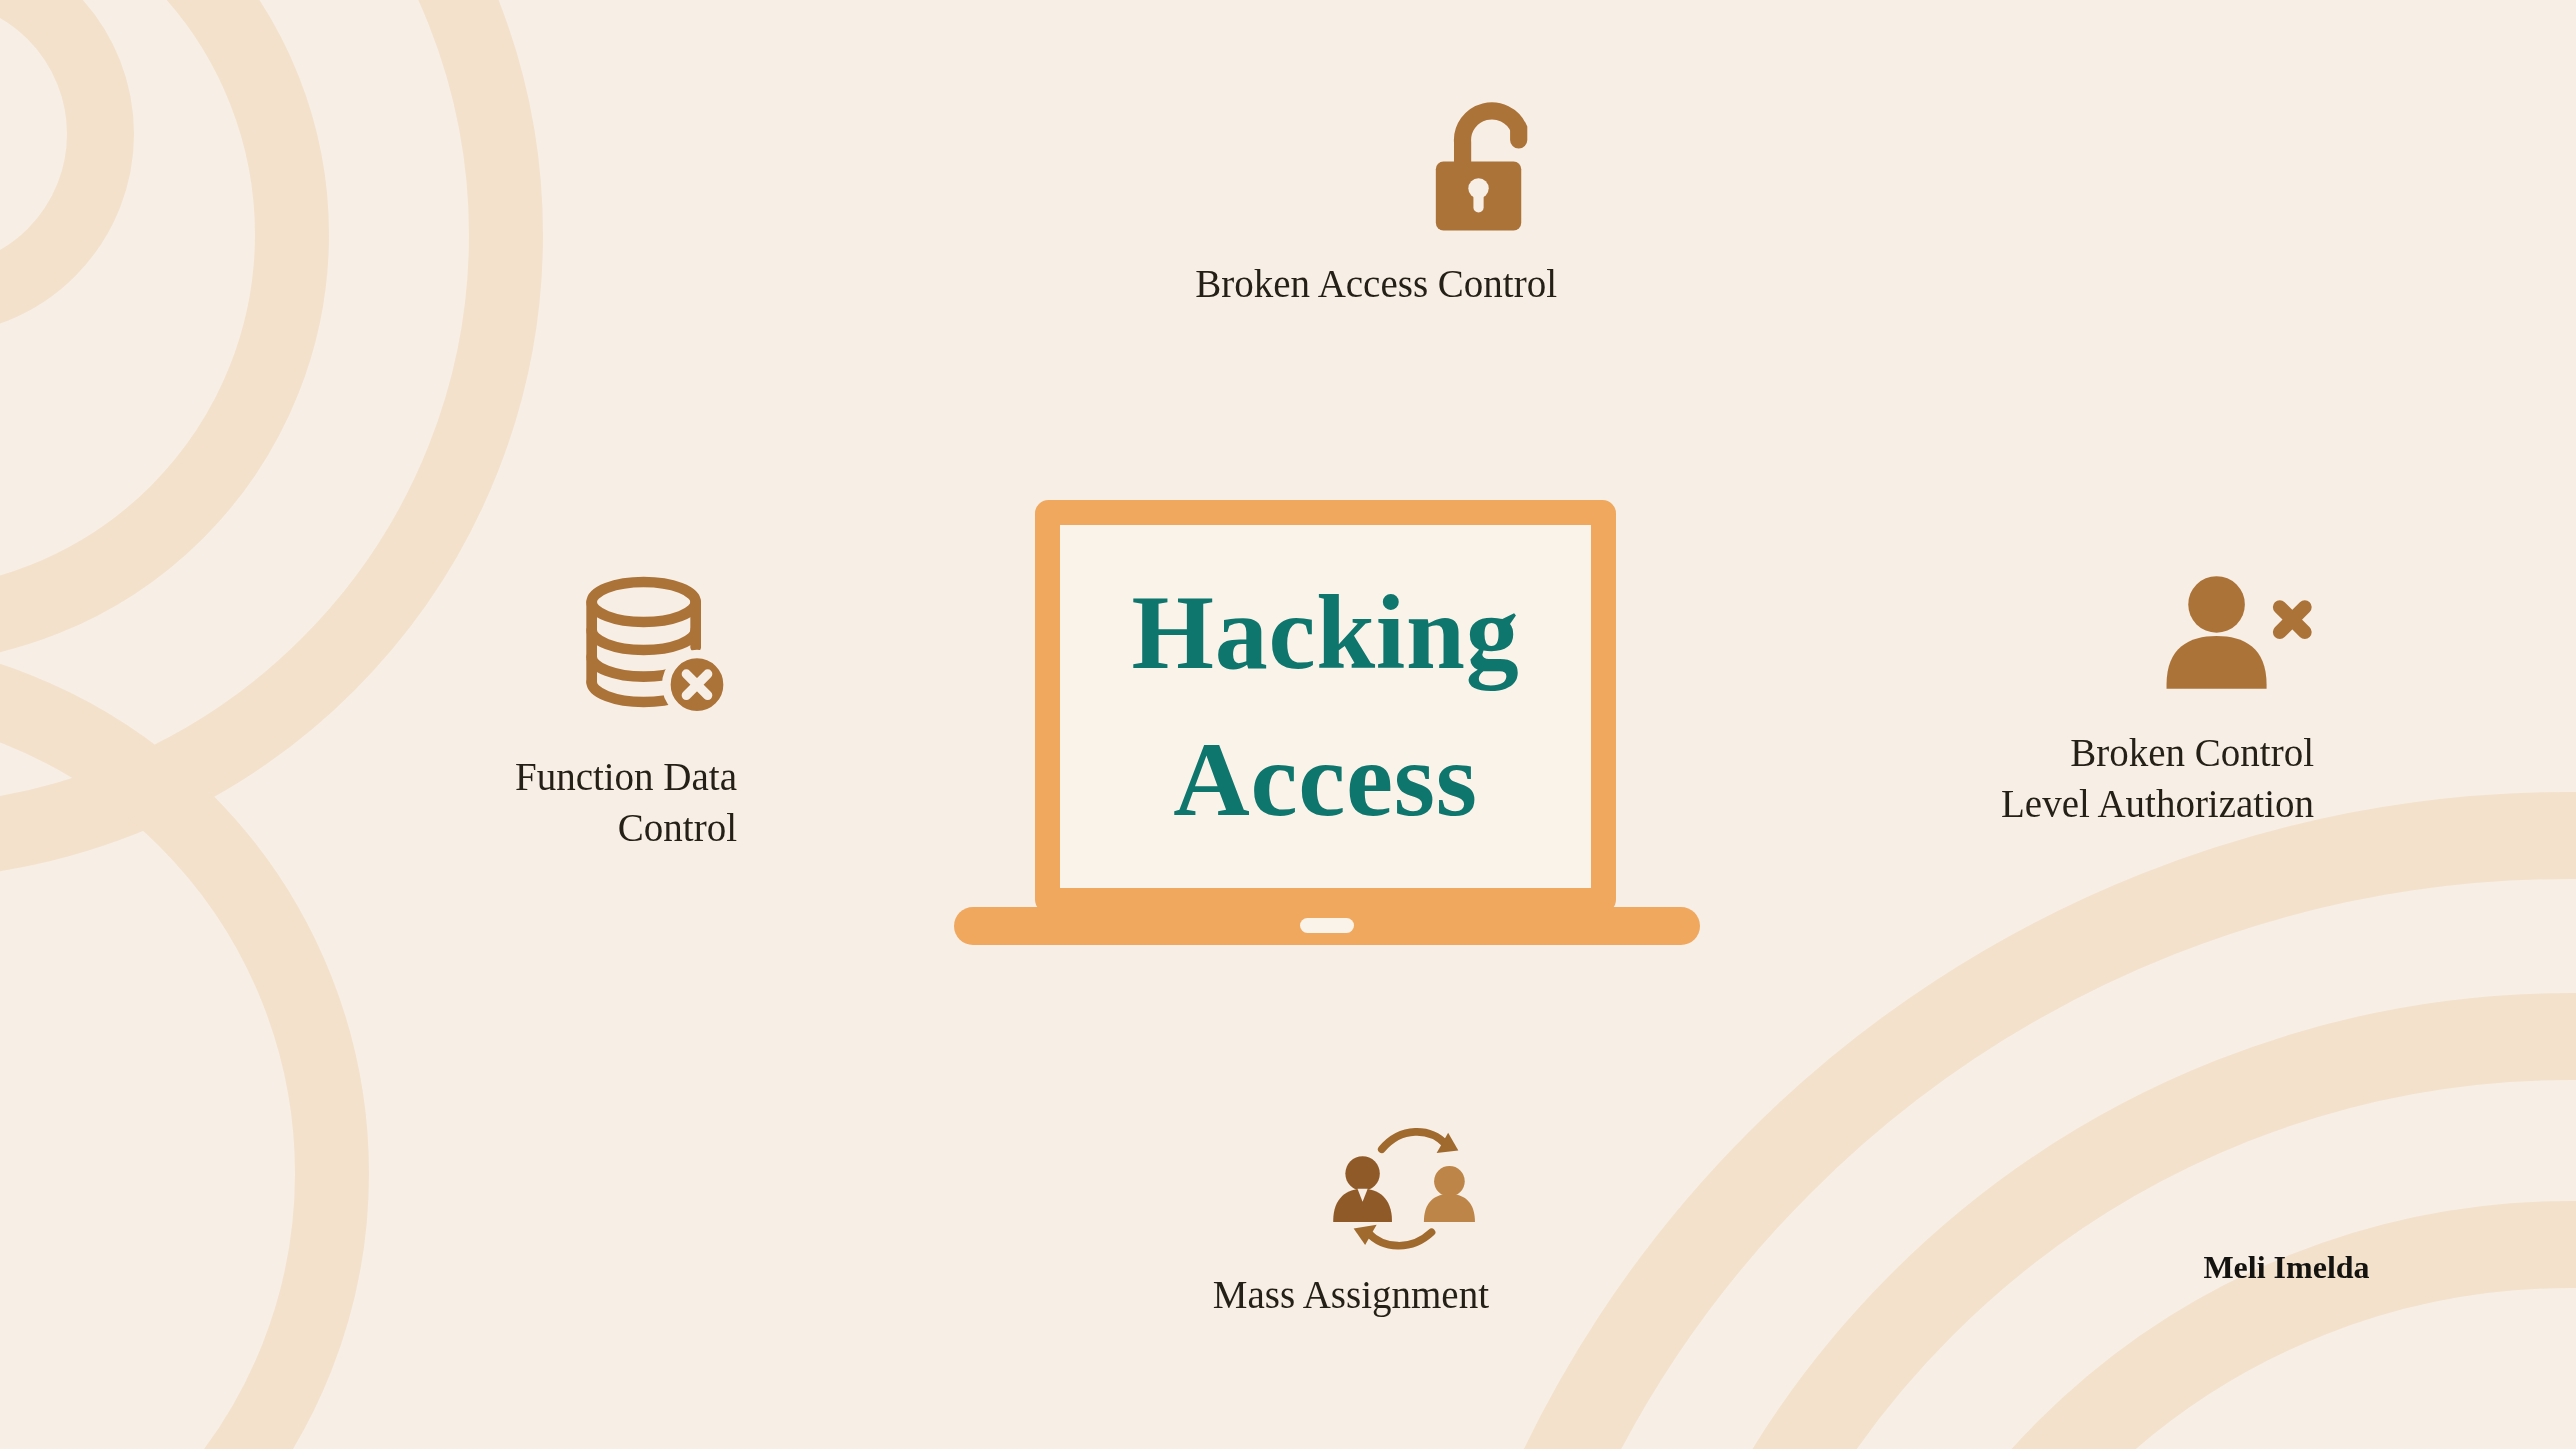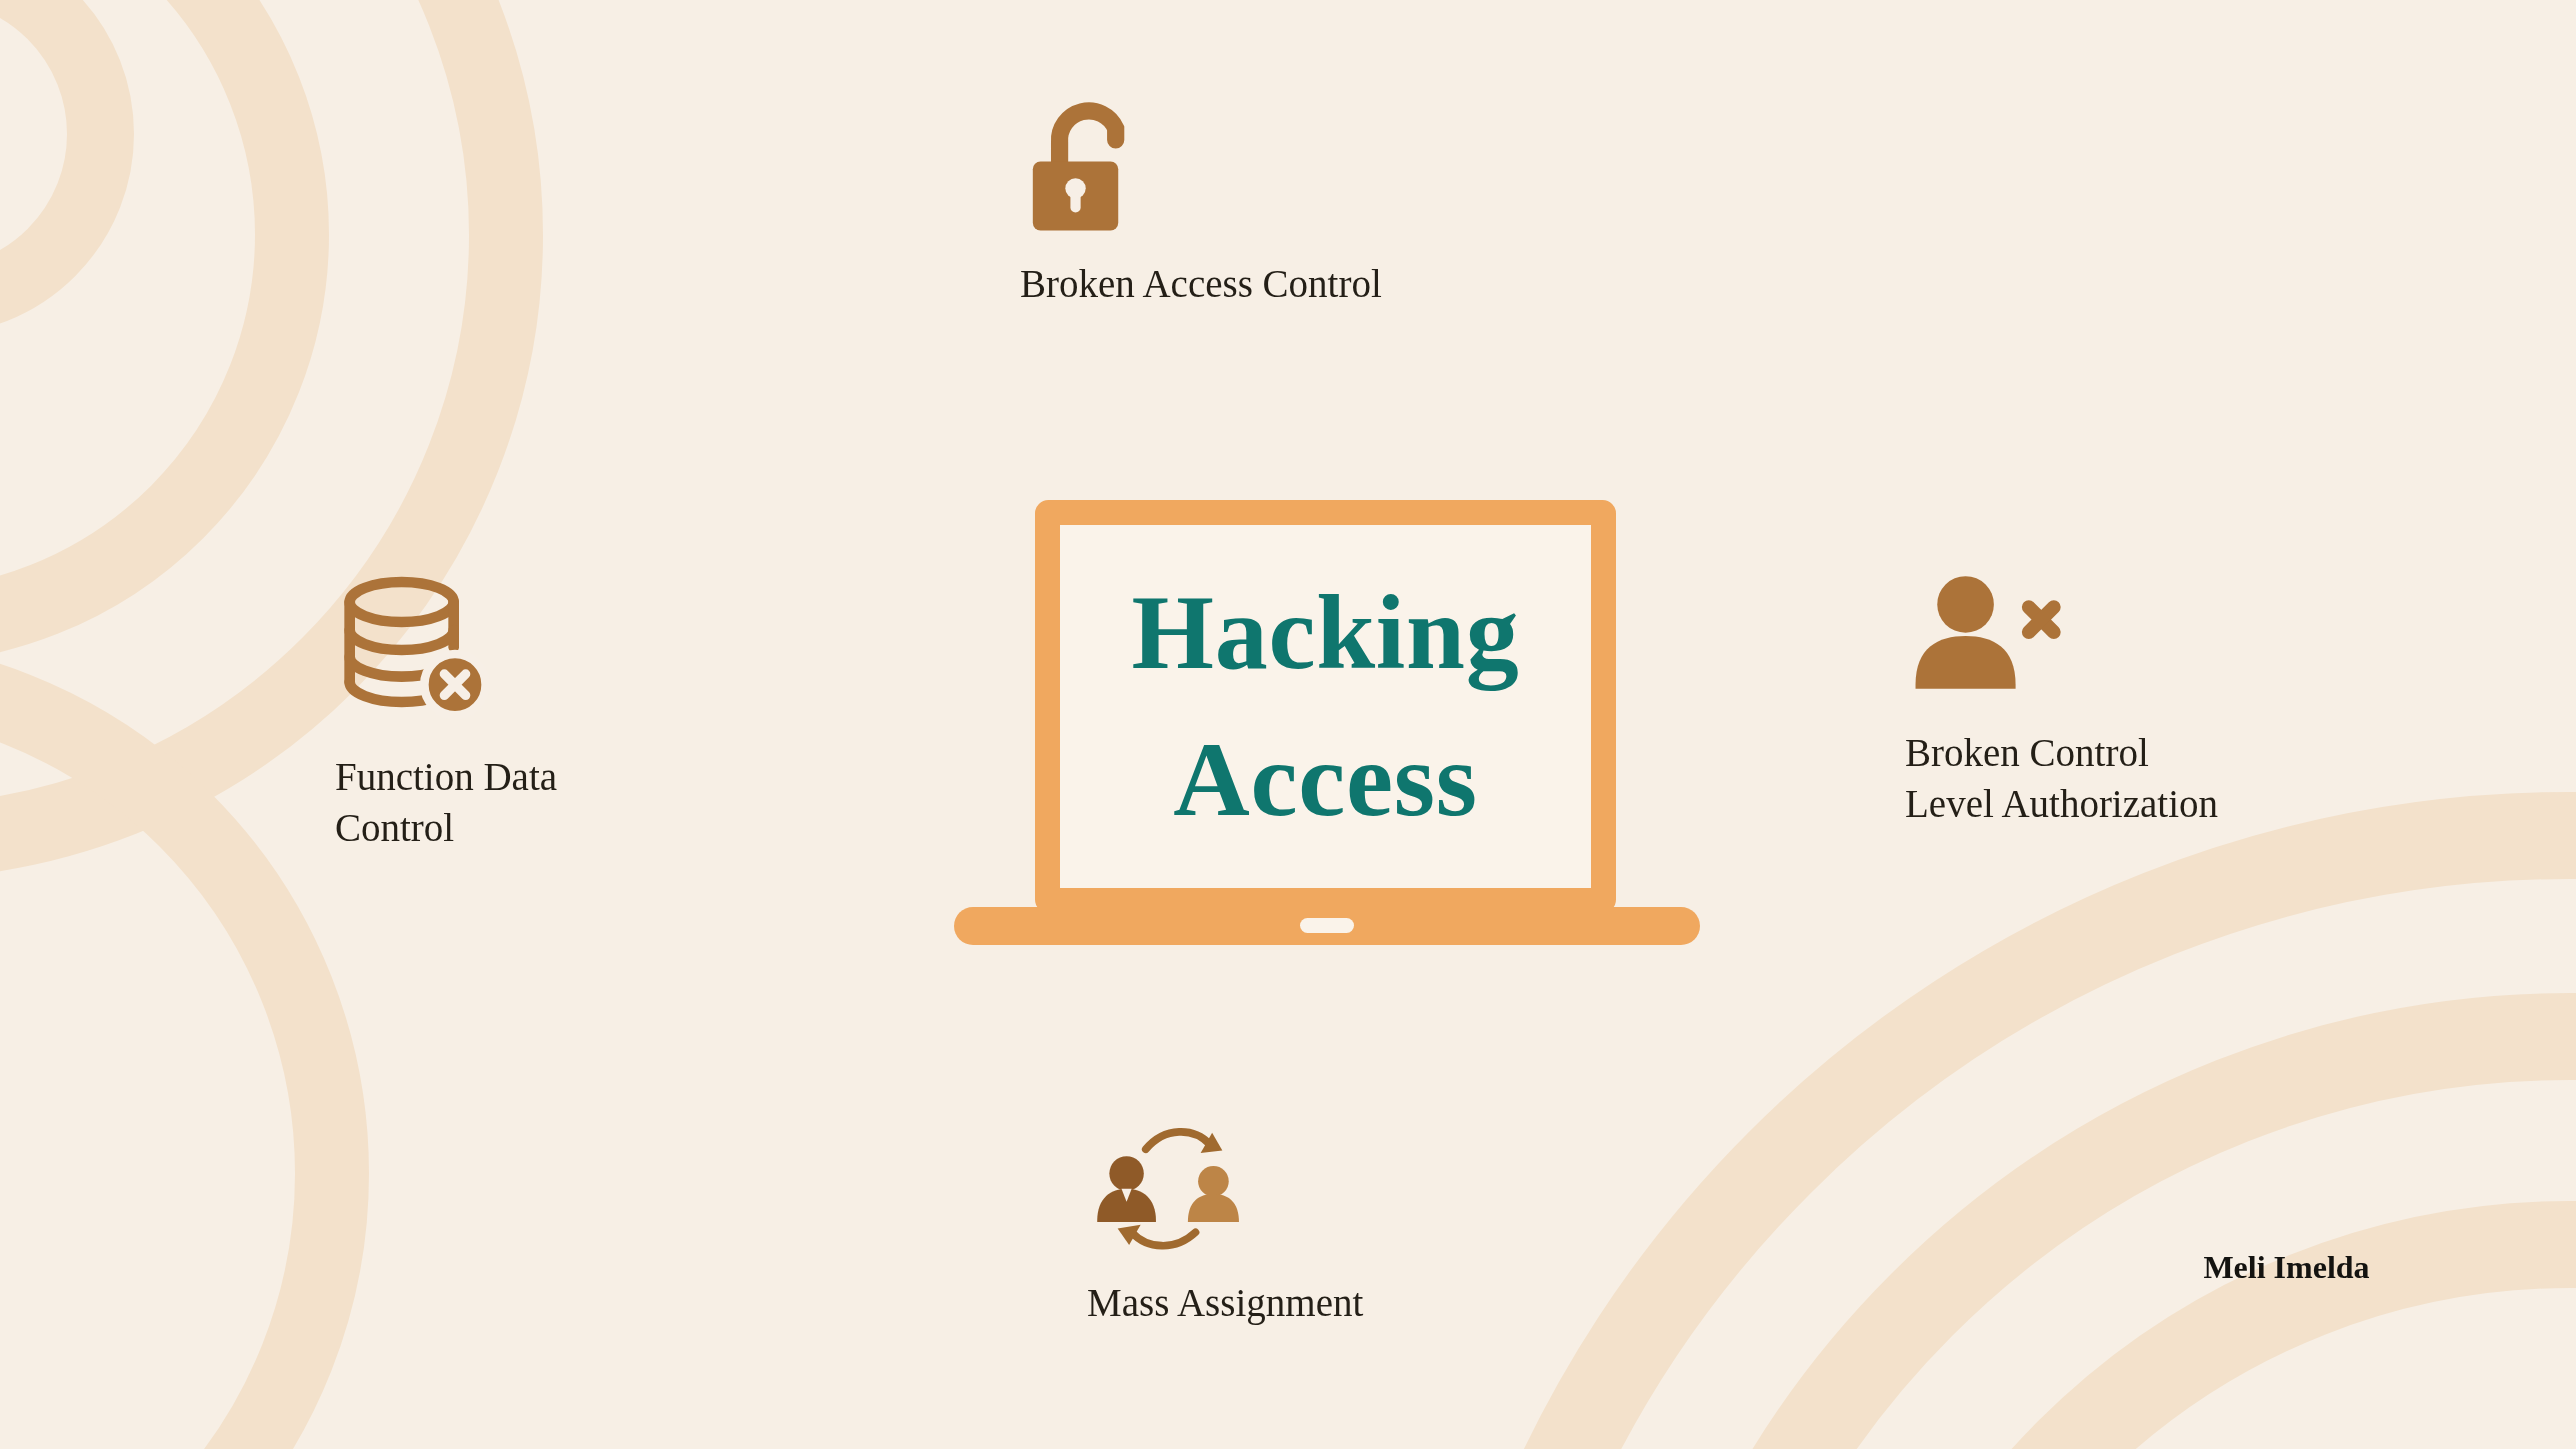--- a/index.html
+++ b/index.html
@@ -31,7 +31,7 @@
 
   .item{
     position:absolute;
-    text-align:left;
+    text-align:right;
     z-index:2;
     font-family:Liberation Serif, serif;
   }

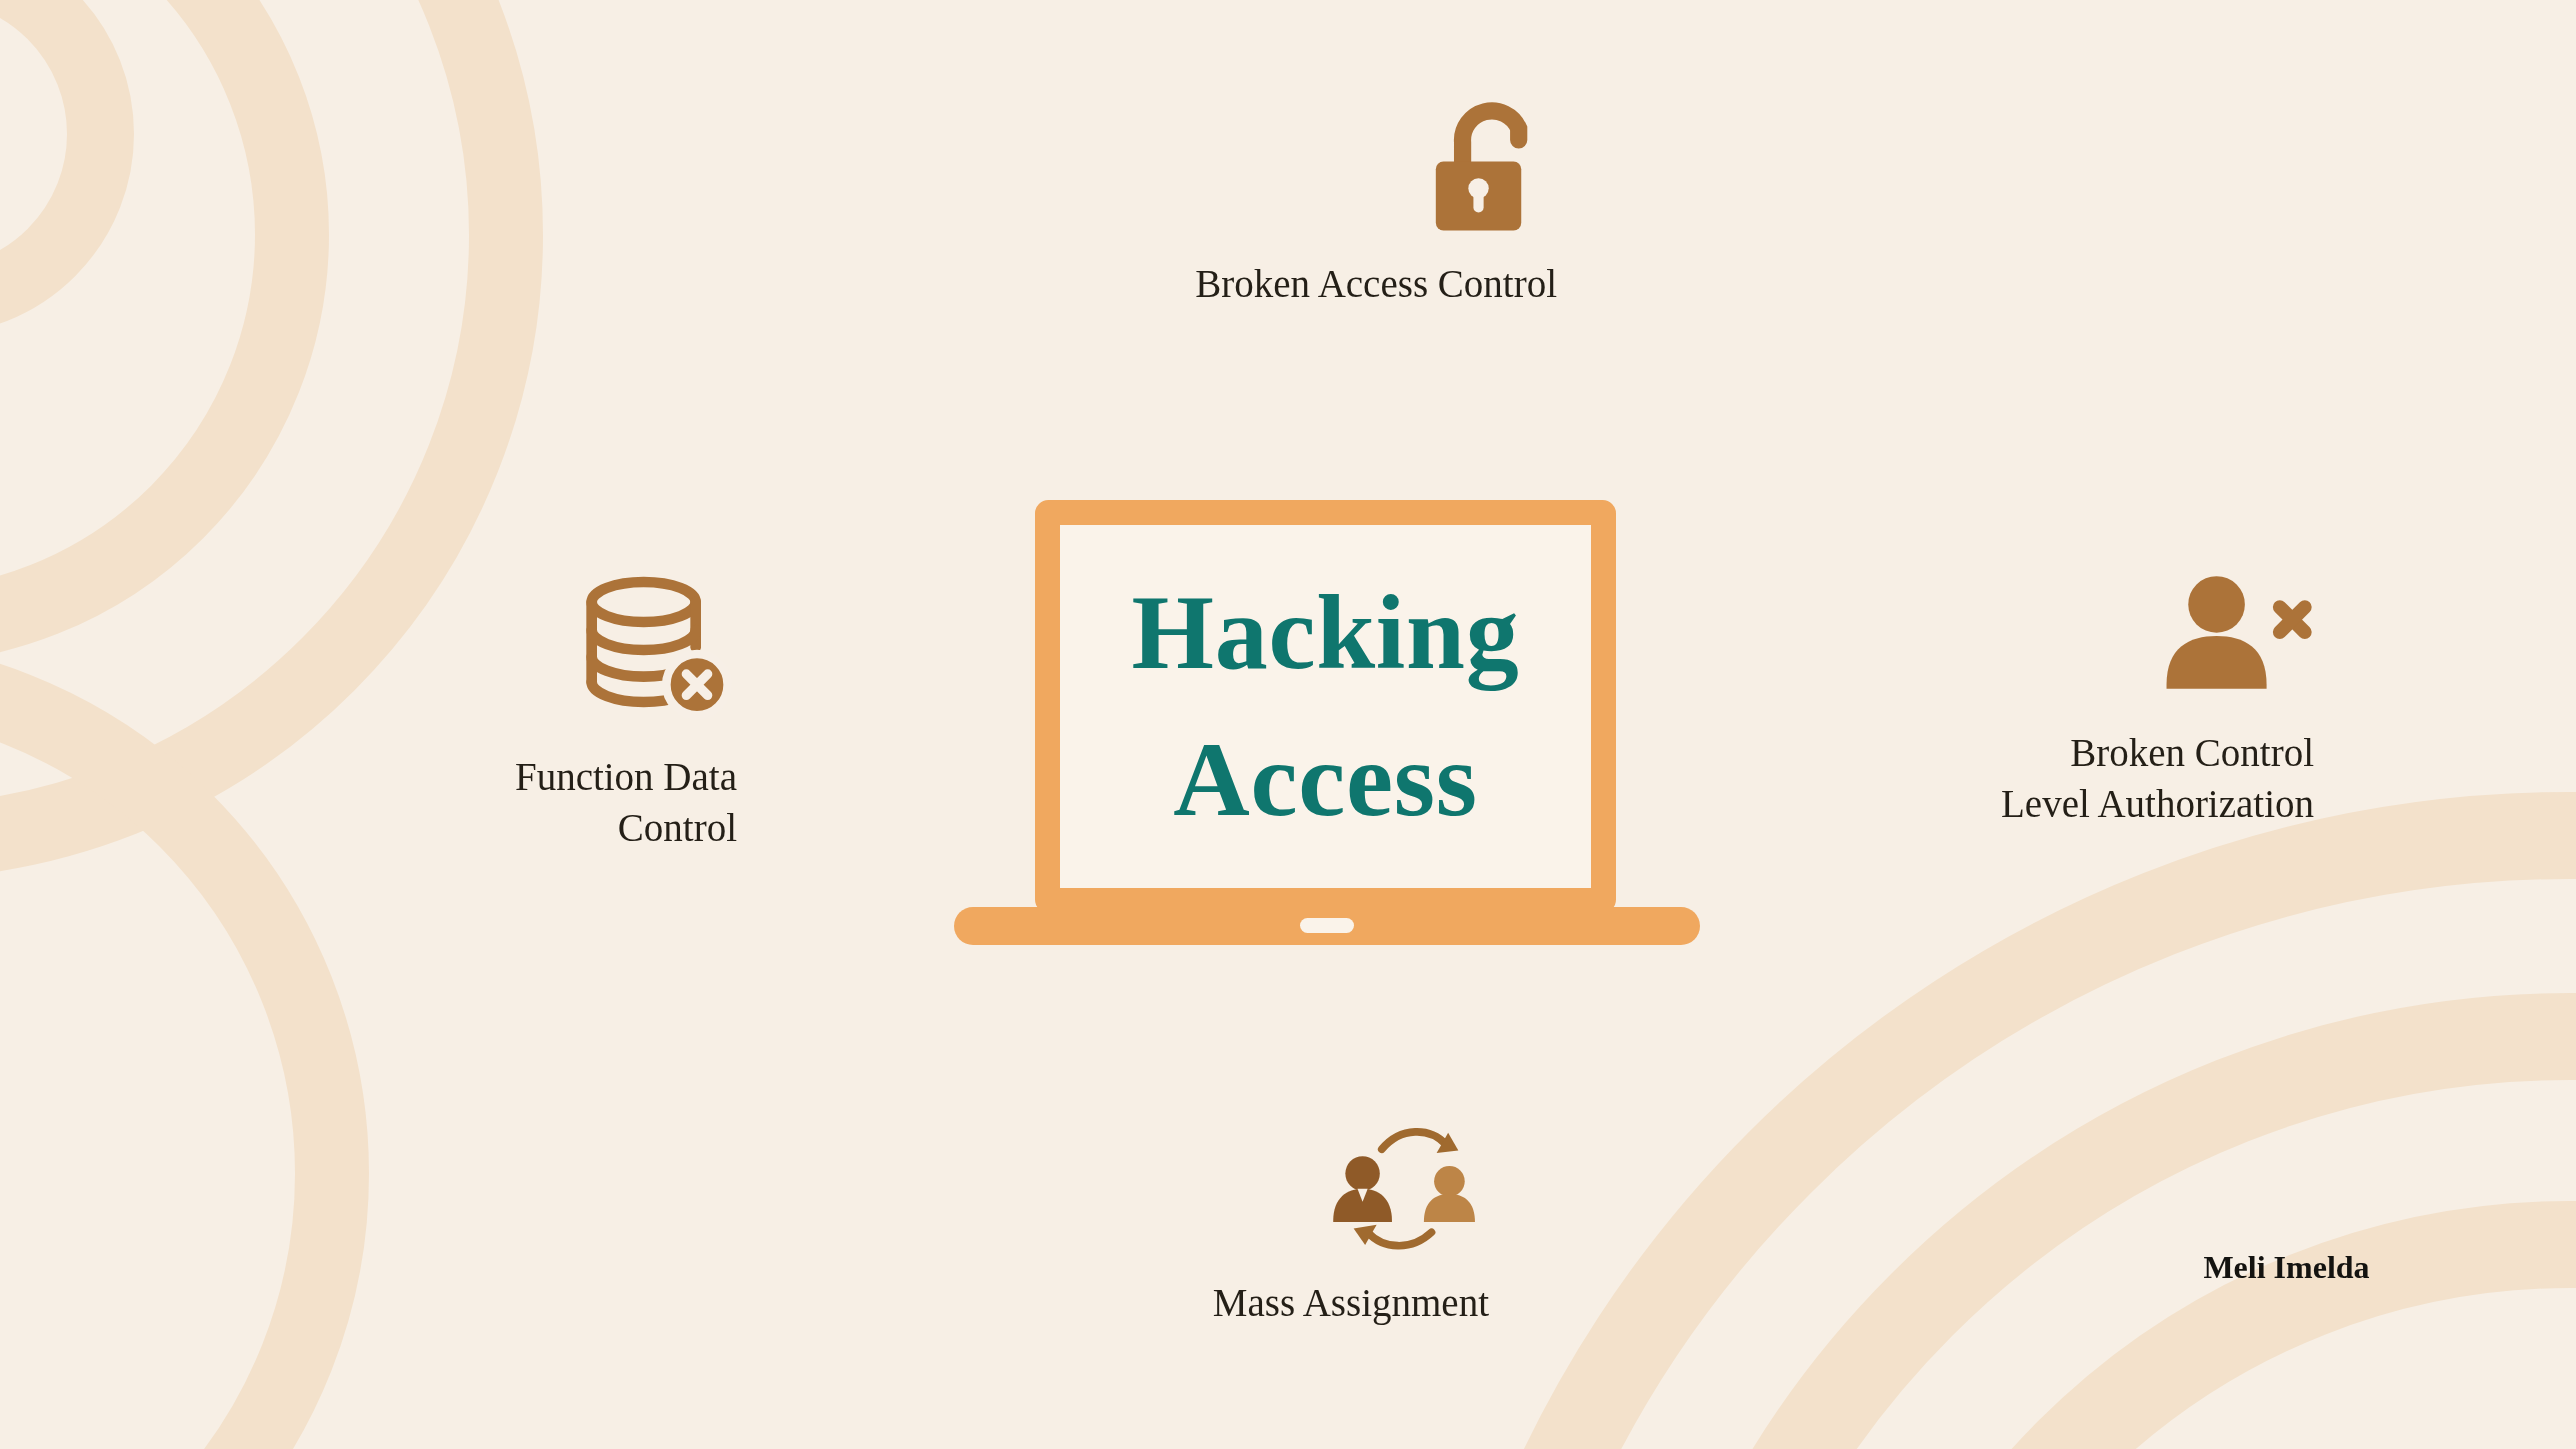--- a/index.html
+++ b/index.html
@@ -52,7 +52,7 @@
   .item-right .item-label{margin-top:14.8px;}
 
   .item-bottom{left:1087px;top:1117px;width:402px;}
-  .item-bottom .item-label{margin-top:20px;}
+  .item-bottom .item-label{margin-top:12px;}
 
   
   .laptop{position:absolute;z-index:2;}

